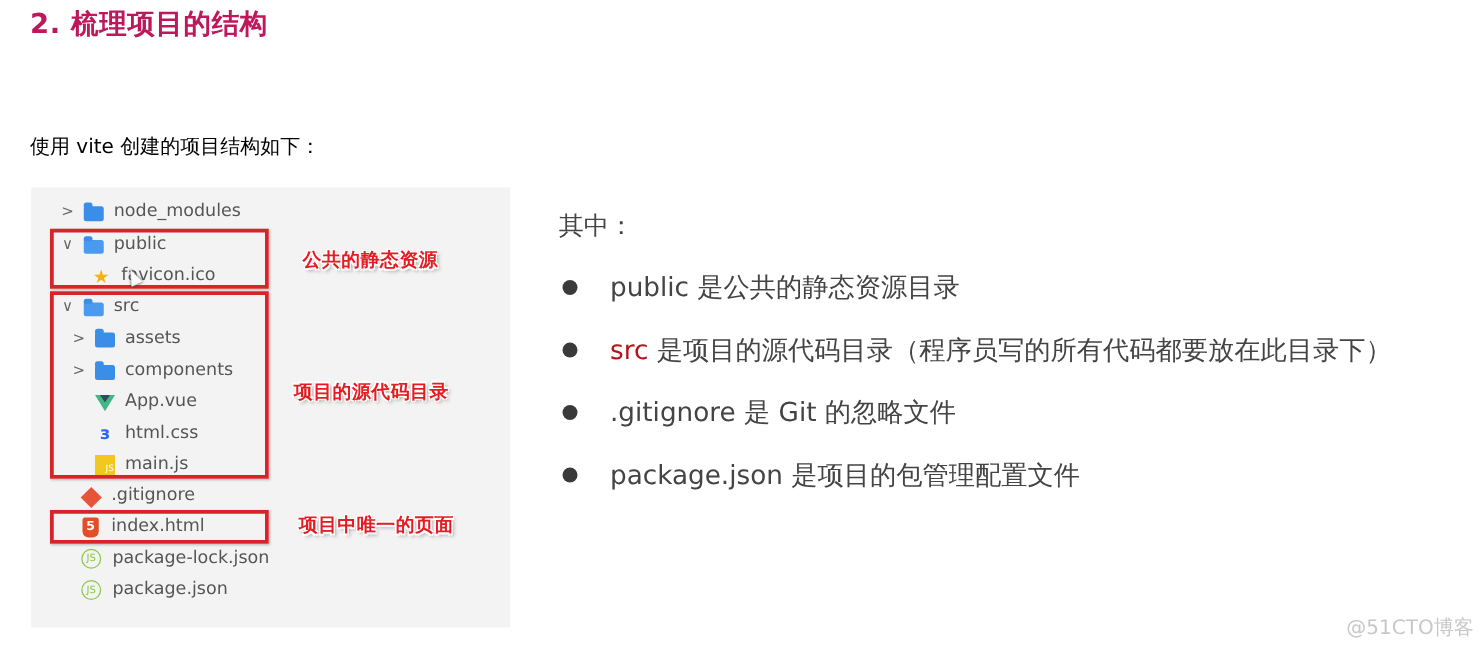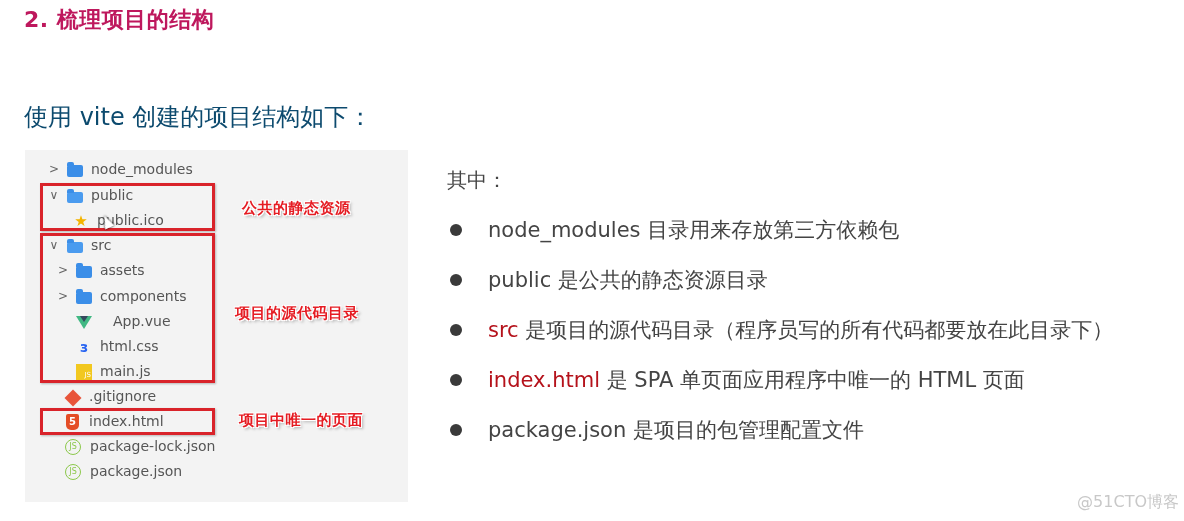--- a/index.html
+++ b/index.html
@@ -16,7 +16,7 @@
   }
   .intro {
     position: absolute; left: 24px; top: 102px;
-    font-size: 24px; color: #0c4a6e; line-height: 30px;
+    font-size: 16px; color: #000000; line-height: 30px;
   }
   .explorer {
     position: absolute; left: 25px; top: 150px;

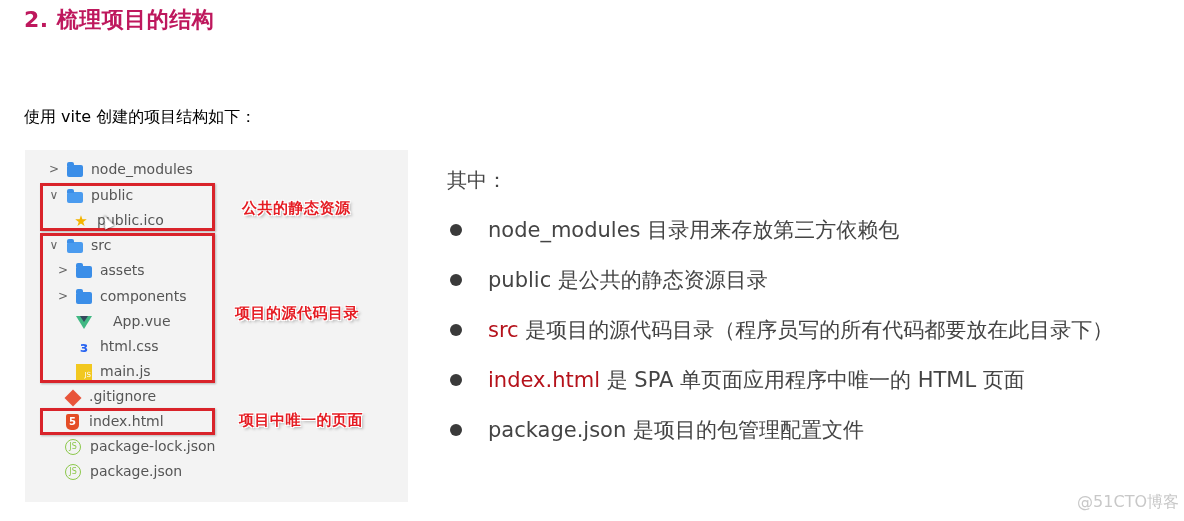--- a/index.html
+++ b/index.html
@@ -100,7 +100,7 @@
 
   <div class="tree-row" style="left:48px; top:58px;">
     <span class="ico star">★</span>
-    <span>public.ico</span>
+    <span>favicon.ico</span>
   </div>
 
   <div class="tree-row" style="left:22px; top:83px;">

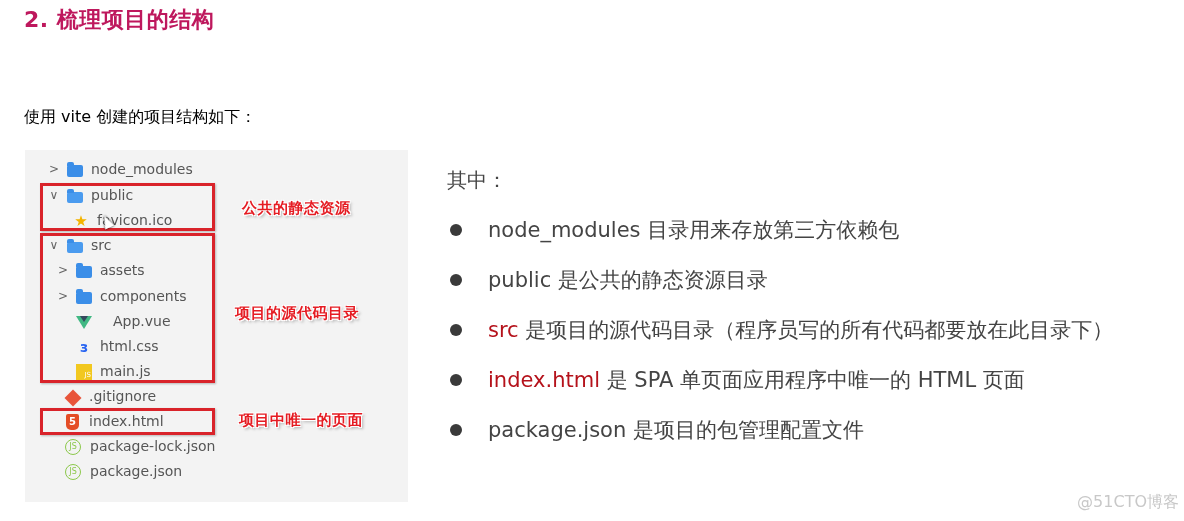--- a/index.html
+++ b/index.html
@@ -172,9 +172,6 @@
 <div class="detail-title">其中：</div>
 <ul class="bullets">
   <li class="bullet-item">
-    <span class="bullet-dot"></span><span>node_modules</span><span> 目录用来存放第三方依赖包</span>
-  </li>
-  <li class="bullet-item">
     <span class="bullet-dot"></span><span>public</span><span> 是公共的静态资源目录</span>
   </li>
   <li class="bullet-item">

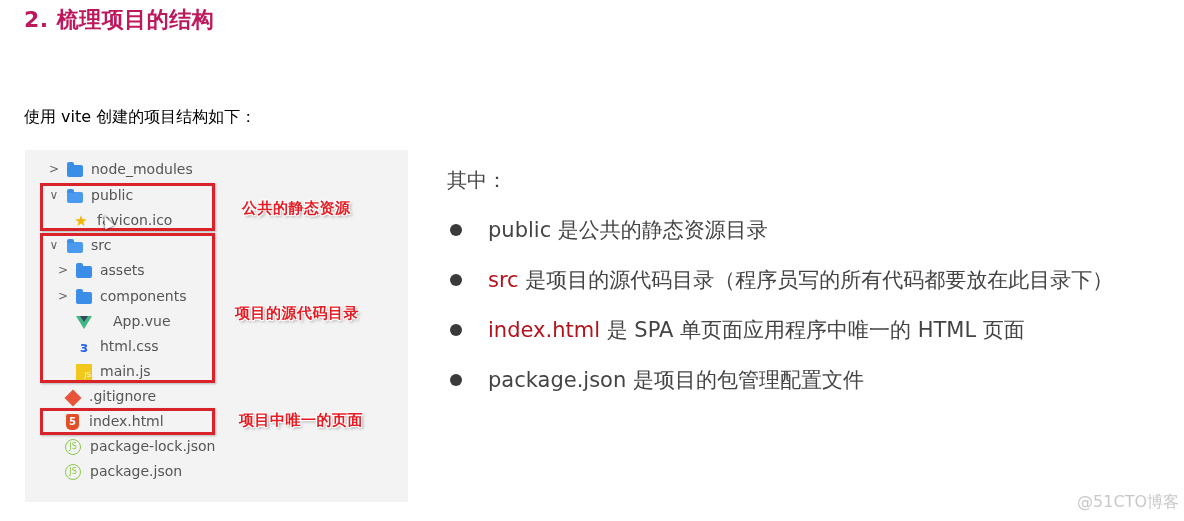--- a/index.html
+++ b/index.html
@@ -121,7 +121,7 @@
     <span>components</span>
   </div>
 
-  <div class="tree-row" style="left:51px; top:159px;gap:13px;">
+  <div class="tree-row" style="left:51px; top:159px;">
     <span class="ico" style="width:16px;">
         <span class="vue" style="position:absolute;left:0;top:0;"></span>
       </span>

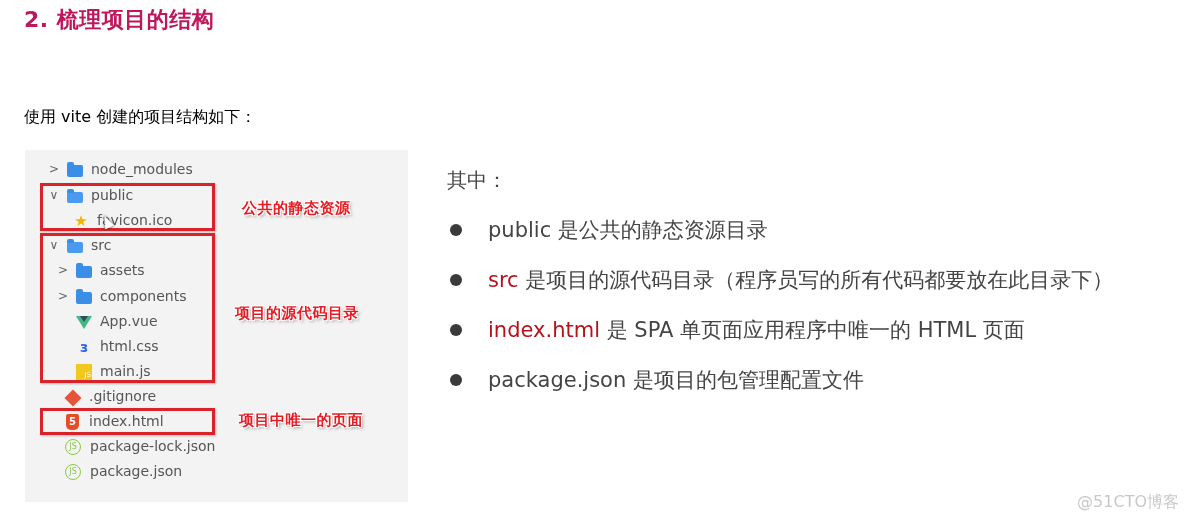--- a/index.html
+++ b/index.html
@@ -178,6 +178,9 @@
     <span class="bullet-dot"></span><span class="hl">src</span><span> 是项目的源代码目录（程序员写的所有代码都要放在此目录下）</span>
   </li>
   <li class="bullet-item">
+    <span class="bullet-dot"></span><span>.gitignore</span><span> 是 Git 的忽略文件</span>
+  </li>
+  <li class="bullet-item">
     <span class="bullet-dot"></span><span class="hl">index.html</span><span> 是 SPA 单页面应用程序中唯一的 HTML 页面</span>
   </li>
   <li class="bullet-item">

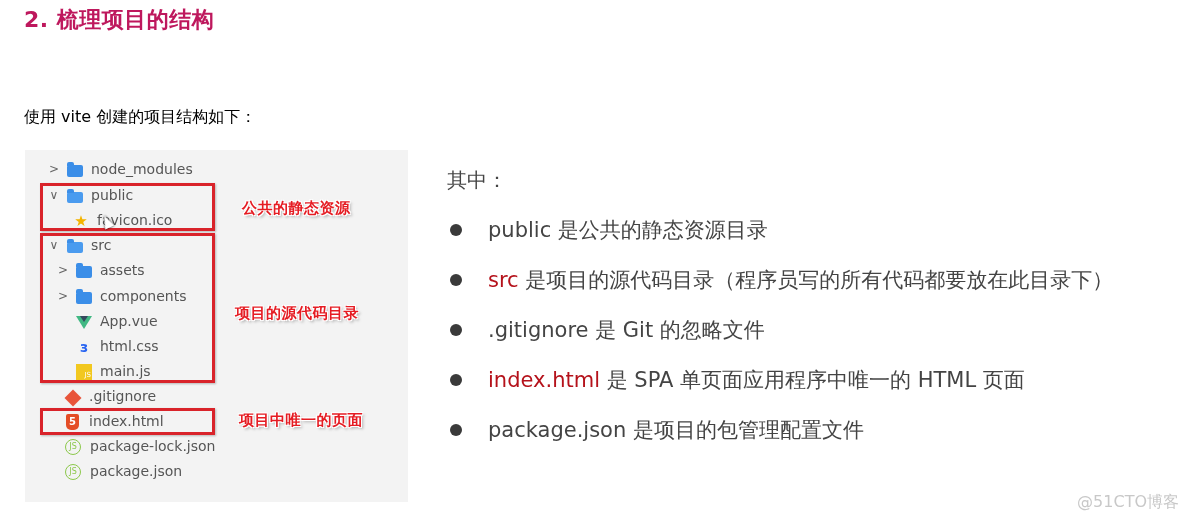--- a/index.html
+++ b/index.html
@@ -181,9 +181,6 @@
     <span class="bullet-dot"></span><span>.gitignore</span><span> 是 Git 的忽略文件</span>
   </li>
   <li class="bullet-item">
-    <span class="bullet-dot"></span><span class="hl">index.html</span><span> 是 SPA 单页面应用程序中唯一的 HTML 页面</span>
-  </li>
-  <li class="bullet-item">
     <span class="bullet-dot"></span><span>package.json</span><span> 是项目的包管理配置文件</span>
   </li>
 </ul>

